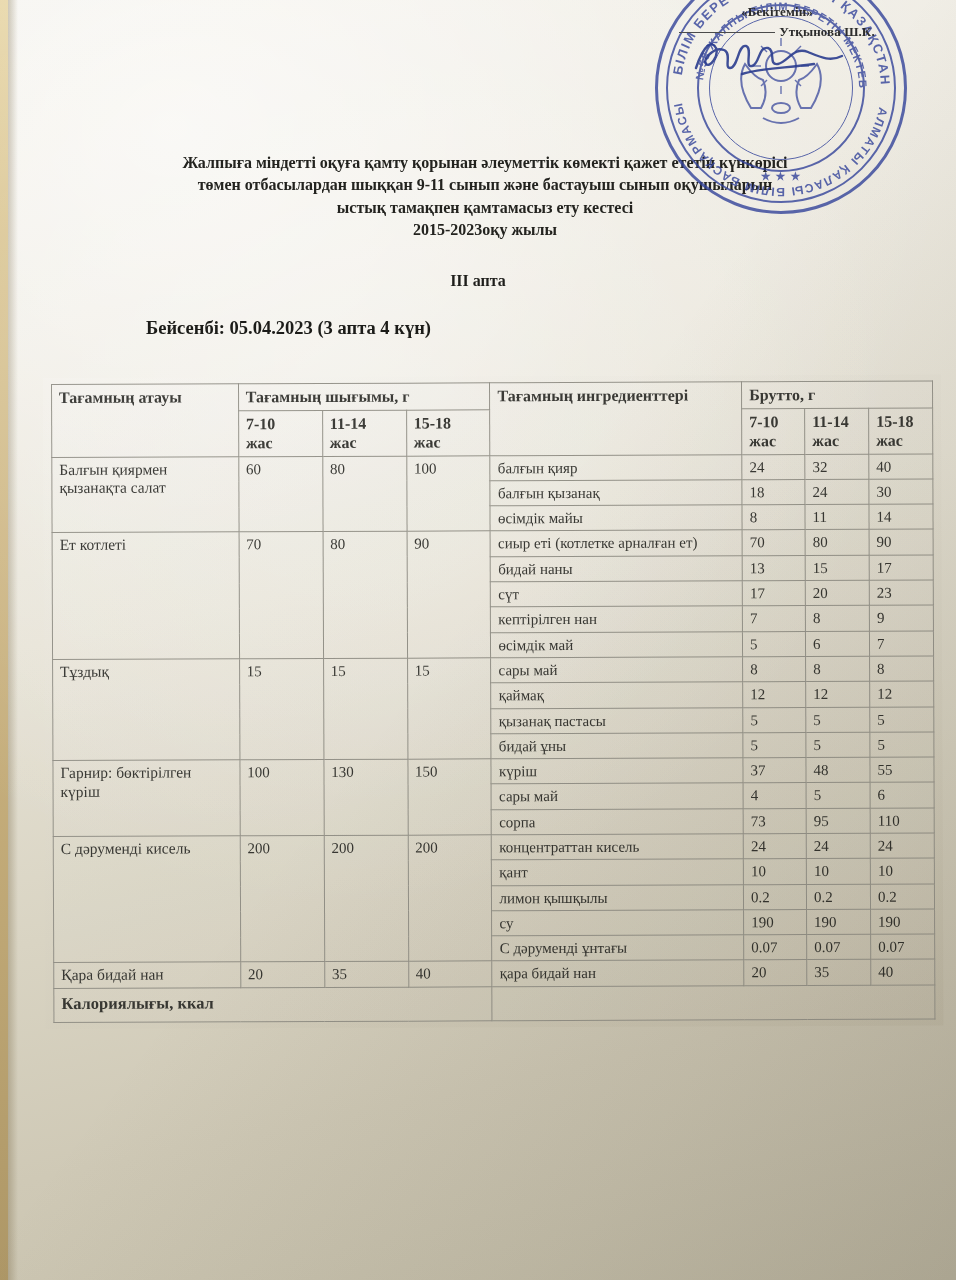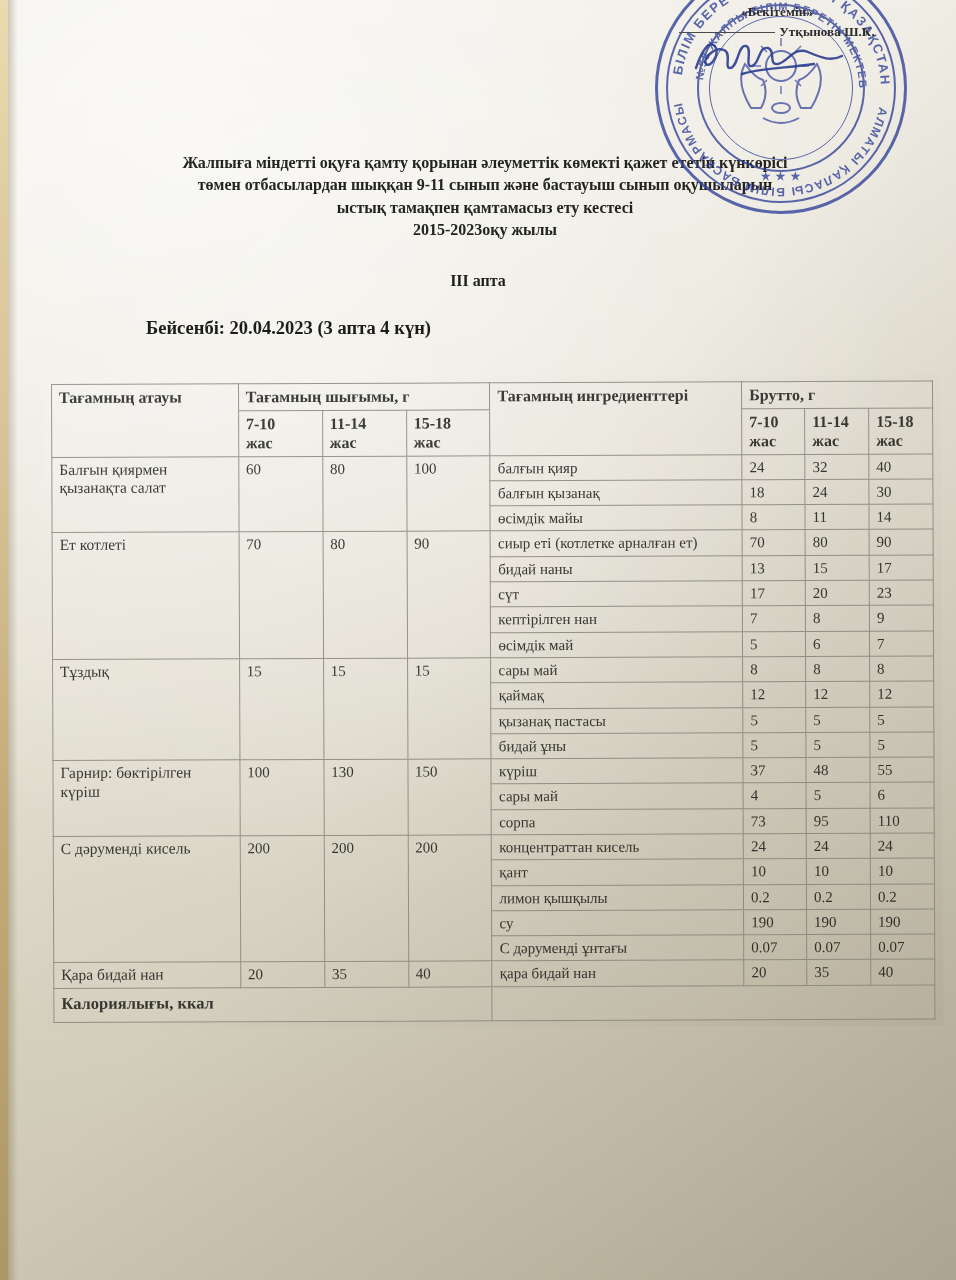--- a/index.html
+++ b/index.html
@@ -275,7 +275,7 @@
   </div>
 
   <div id="week-label">III апта</div>
-  <div id="day-label">Бейсенбі: 20.04.2023 (3 апта 4 күн)</div>
+  <div id="day-label">Бейсенбі: 05.04.2023 (3 апта 4 күн)</div>
 
   <div id="sheet">
     <table class="menu">

